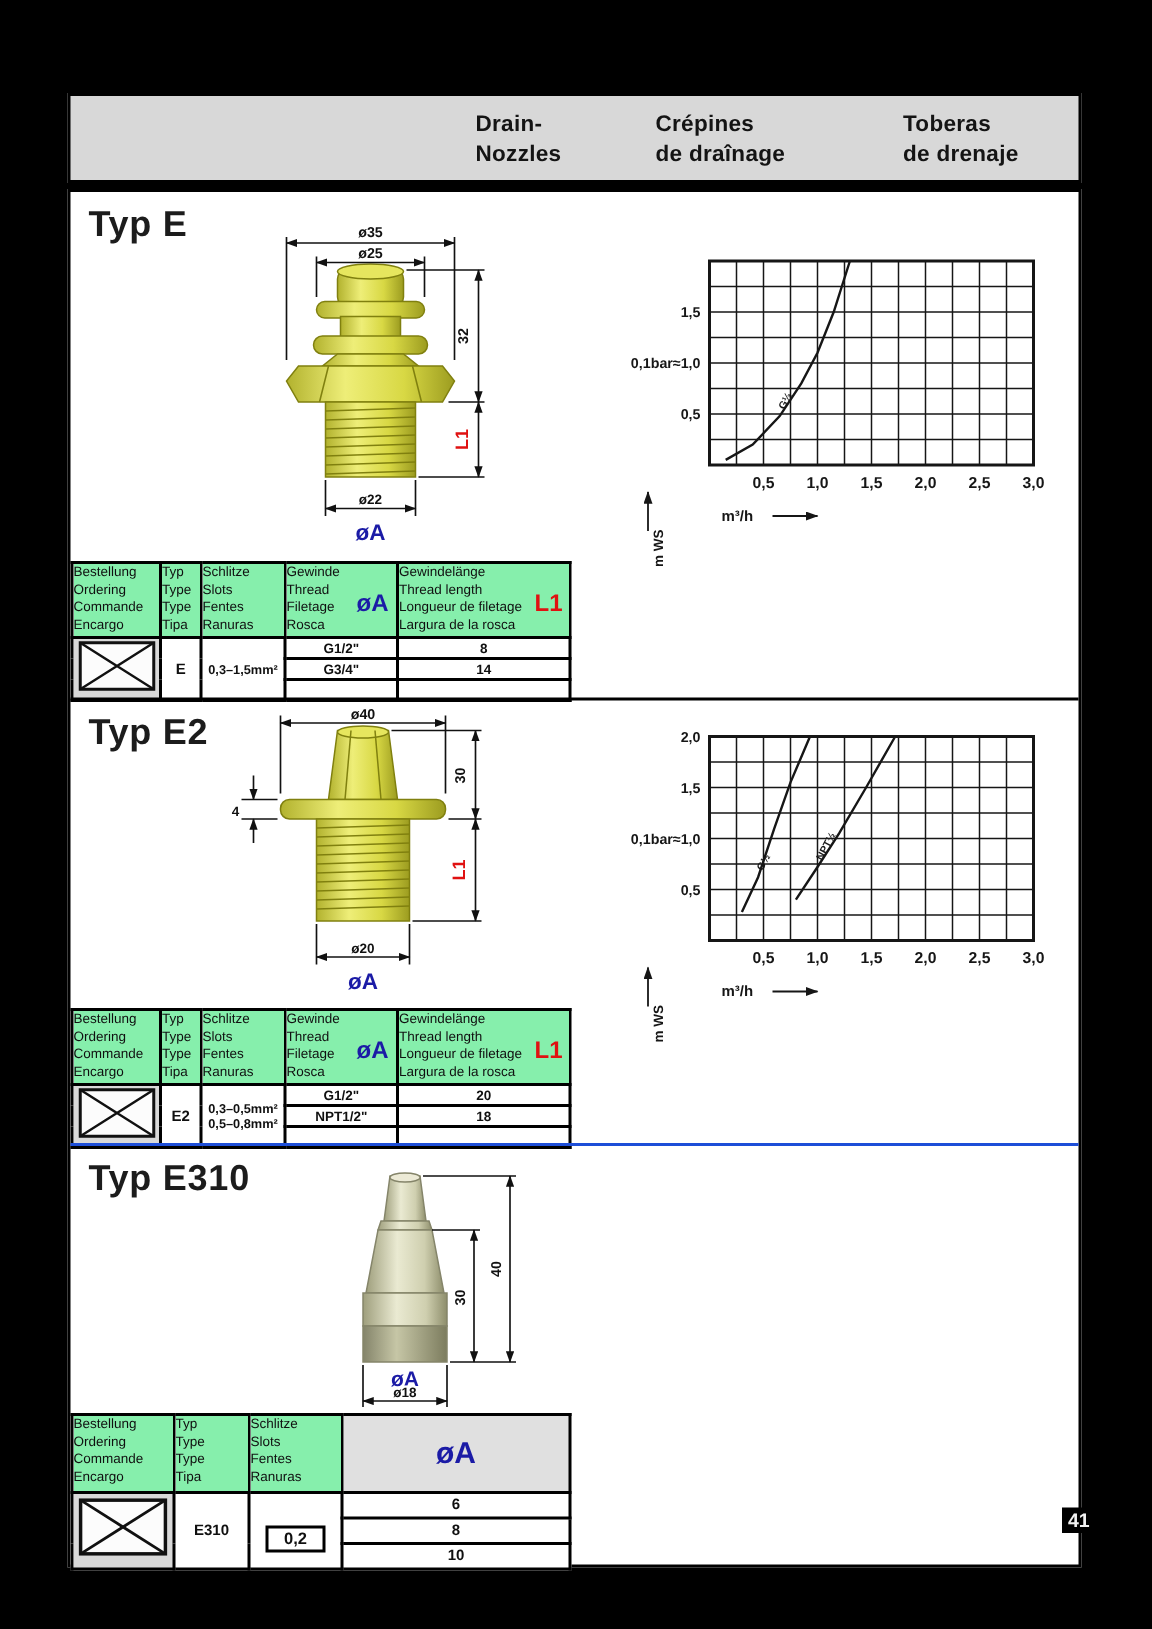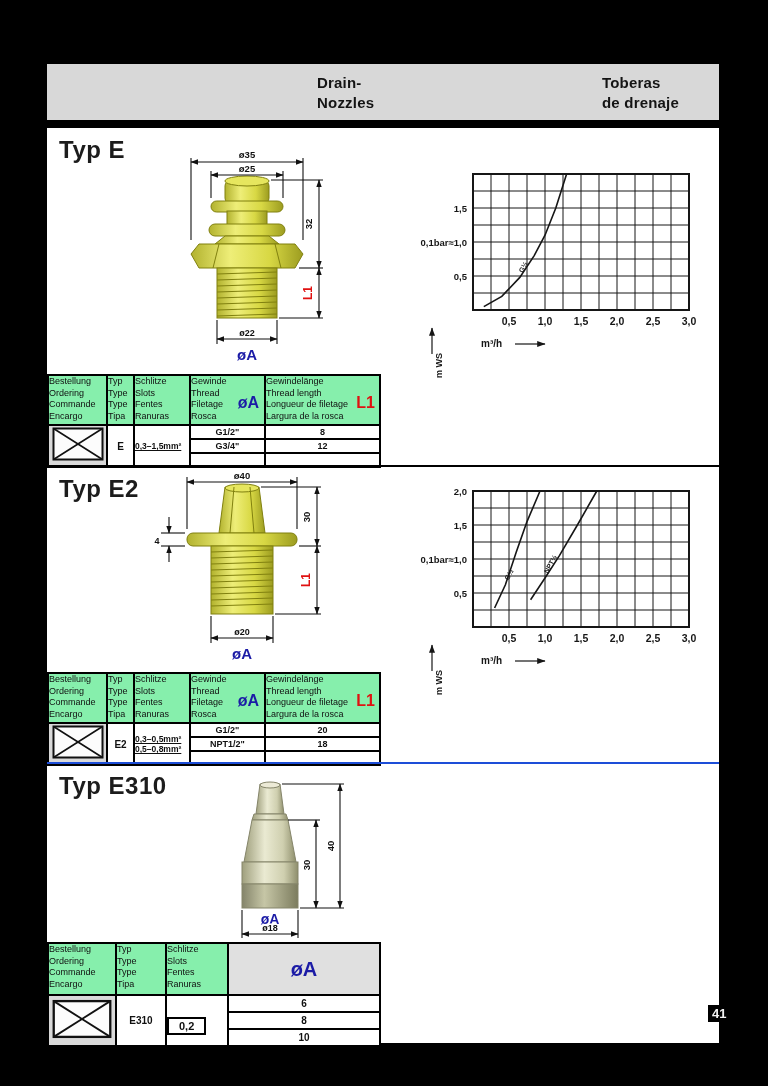--- a/index.html
+++ b/index.html
@@ -61,6 +61,8 @@
   <div class="header-box">
     <div class="hcol c1">Drain-
 Nozzles</div>
+    <div class="hcol c2">Crépines
+de draînage</div>
     <div class="hcol c3">Toberas
 de drenaje</div>
   </div>

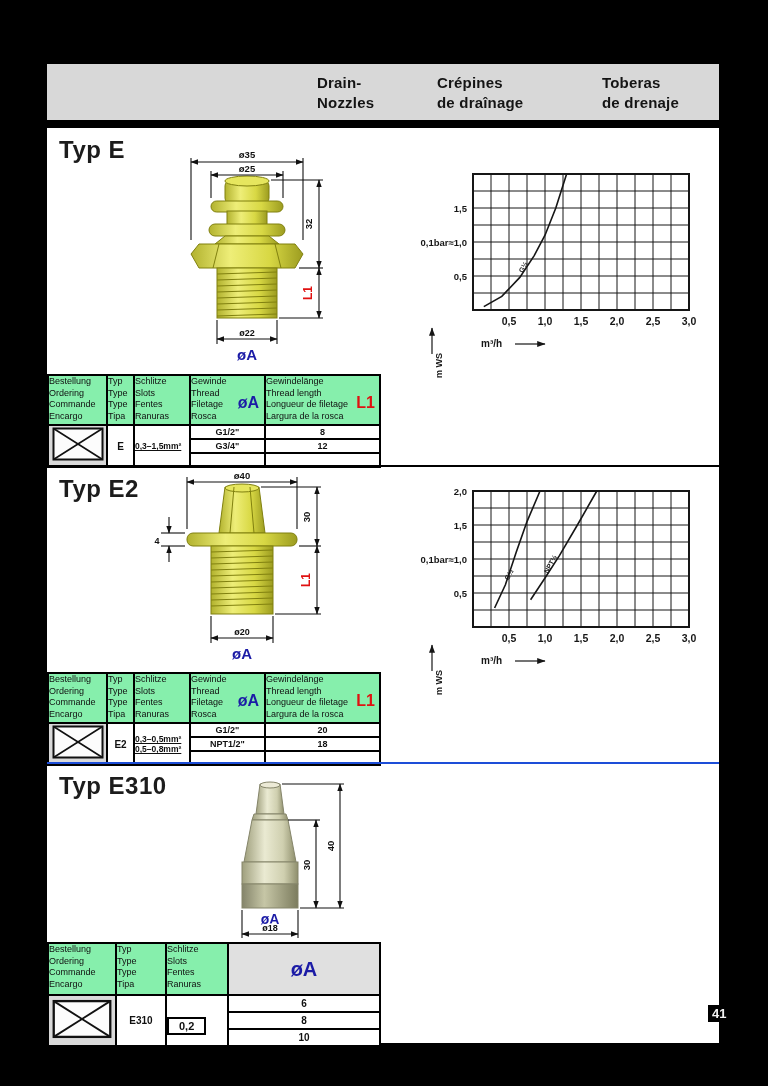--- a/index.html
+++ b/index.html
@@ -43,7 +43,7 @@
   .sym-l{color:#e01111;right:4px;top:17px;}
   td.env-cell{background:#d9d9d9;text-align:center;vertical-align:middle;}
   td.typ-cell{font-size:10px;font-weight:bold;text-align:center;color:#101010;}
-  td.slots-cell{font-size:8.5px;font-weight:bold;white-space:pre-line;color:#101010;text-decoration:underline;}
+  td.slots-cell{font-size:8.5px;font-weight:bold;text-align:center;white-space:pre-line;color:#101010;}
   td.cell{font-size:9px;font-weight:bold;text-align:center;height:12px;color:#101010;}
   #table-e310 td.cell{height:15px;font-size:10px;}
   #table-e310 td.hd-dia{background:#e0e0e0;text-align:center;vertical-align:middle;

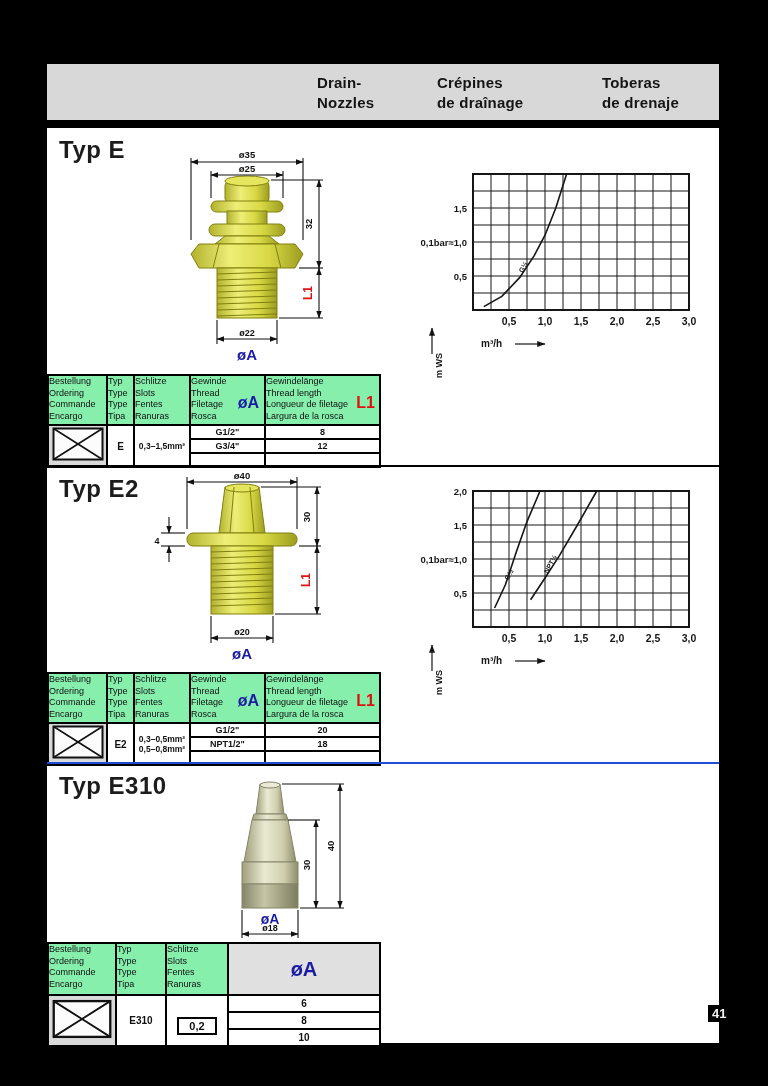--- a/index.html
+++ b/index.html
@@ -225,7 +225,7 @@
         </tr>
         <tr style="height:12px;">
           <td class="cell">G3/4"</td>
-          <td class="cell">12</td>
+          <td class="cell">14</td>
         </tr>
         <tr style="height:12px;">
           <td class="cell"></td>

